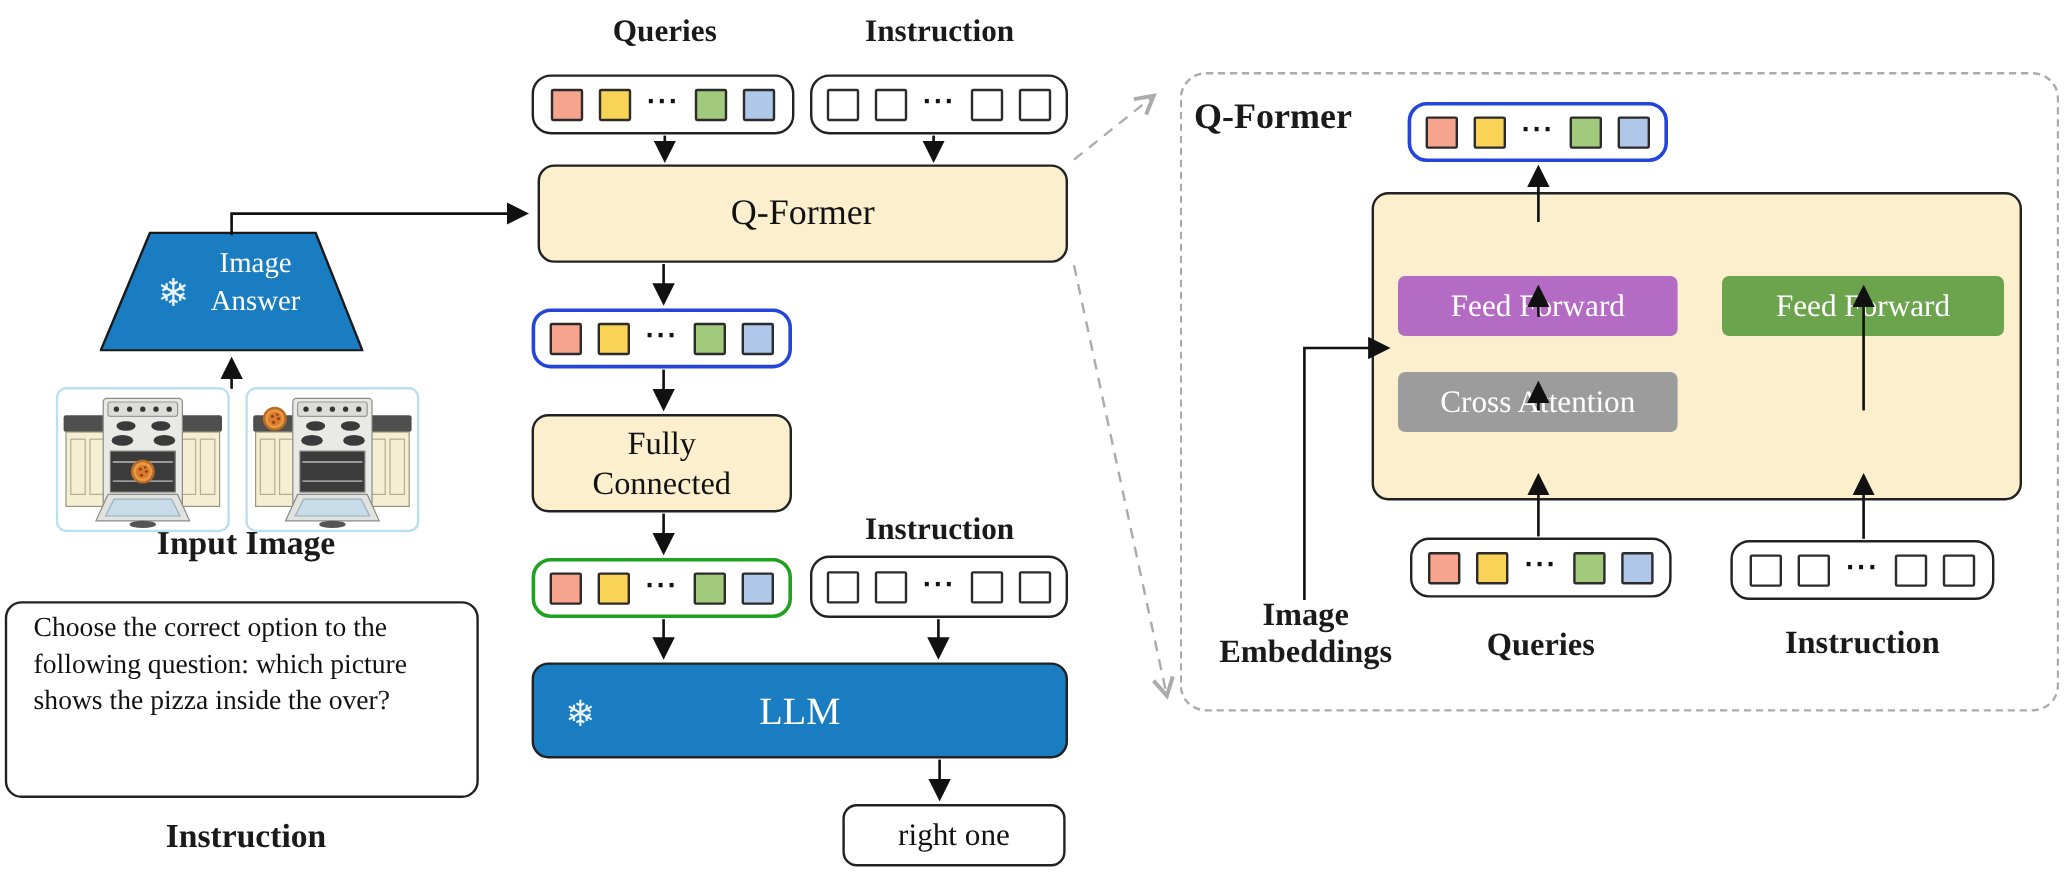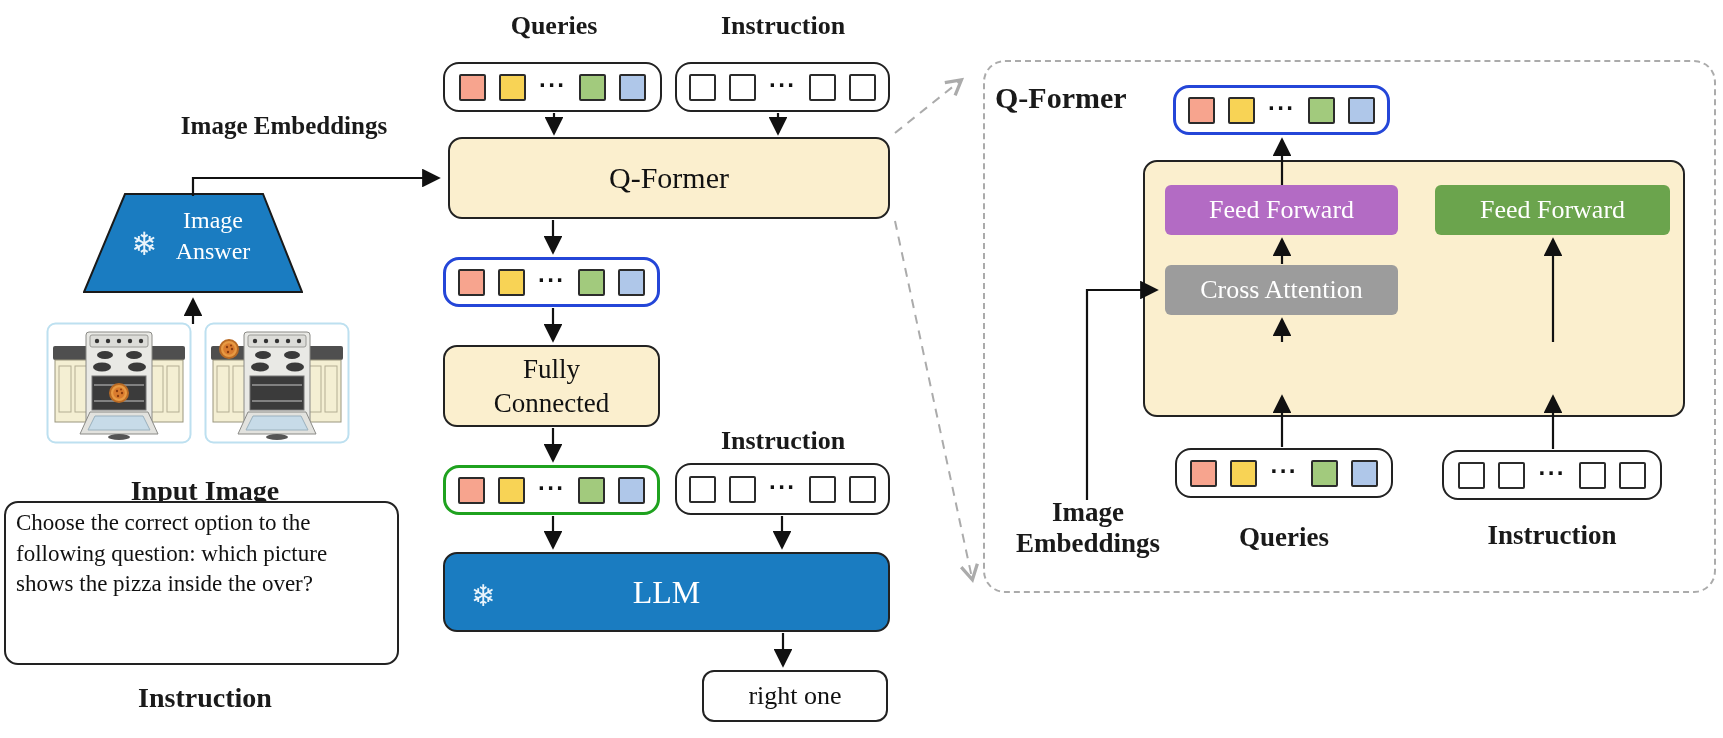--- a/index.html
+++ b/index.html
@@ -79,7 +79,6 @@
 
 <div id="canvas">
 
-  <div class="abs lbl lbl-img-emb">Image Embeddings</div>
 
   <div class="abs encoder">
     <svg width="220" height="100">

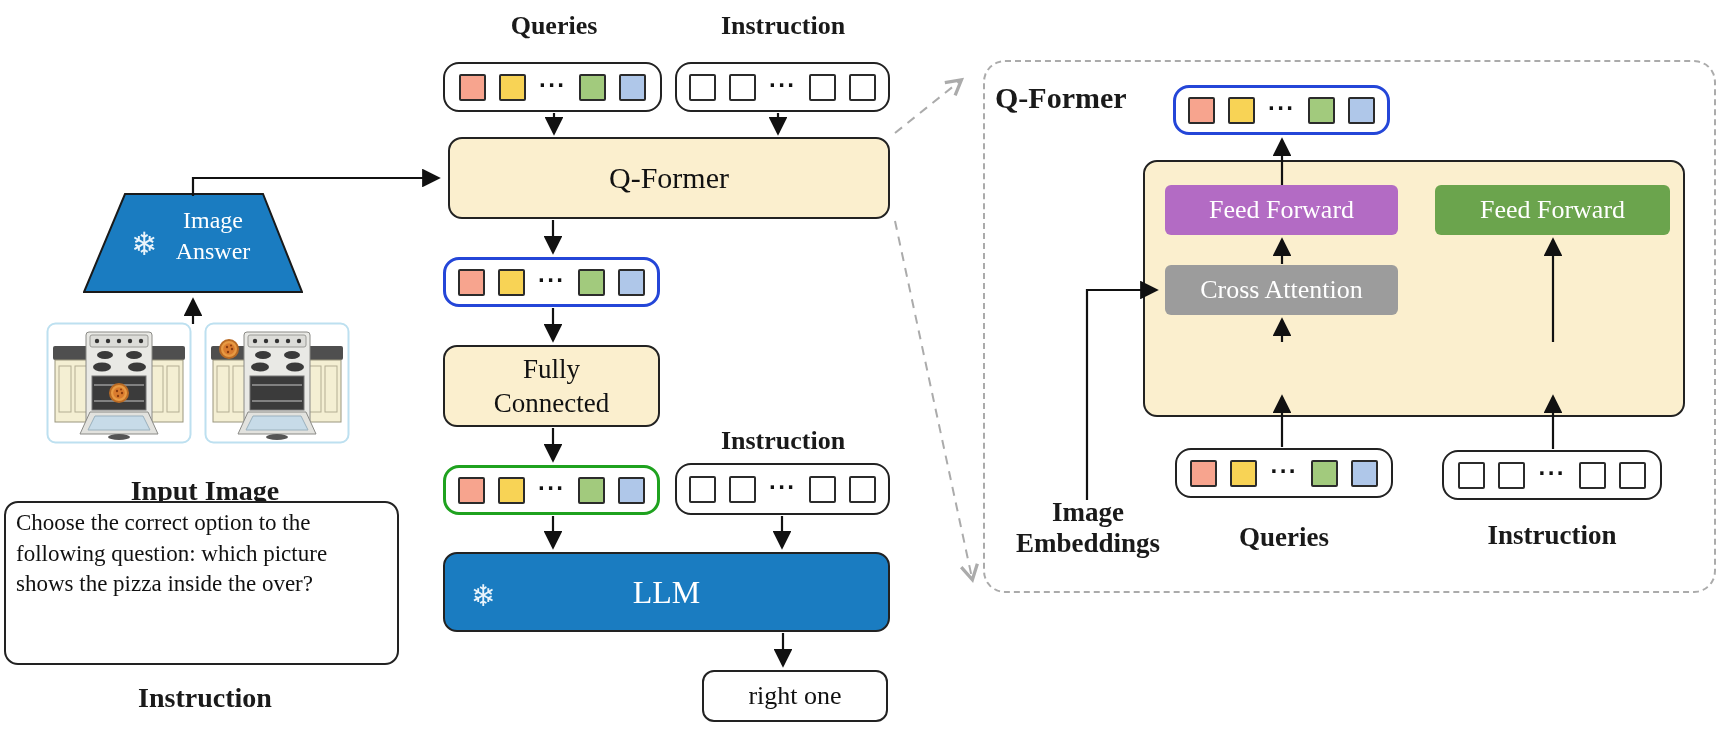--- a/index.html
+++ b/index.html
@@ -22,7 +22,7 @@
   .bluebox{background:#1A7CC1;border:2px solid #222;border-radius:14px;color:#fff;z-index:2;}
   .centered{display:flex;align-items:center;justify-content:center;text-align:center;}
   .innerbox{border-radius:6px;color:#fff;font-size:26px;display:flex;align-items:center;
-            justify-content:center;z-index:3;font-family:"Liberation Serif", serif;}
+            justify-content:center;z-index:3;font-family:"Liberation Serif", serif;margin-top:45px;}
 
   
   .lbl-img-emb{left:148px;top:112px;width:272px;font-size:25px;}

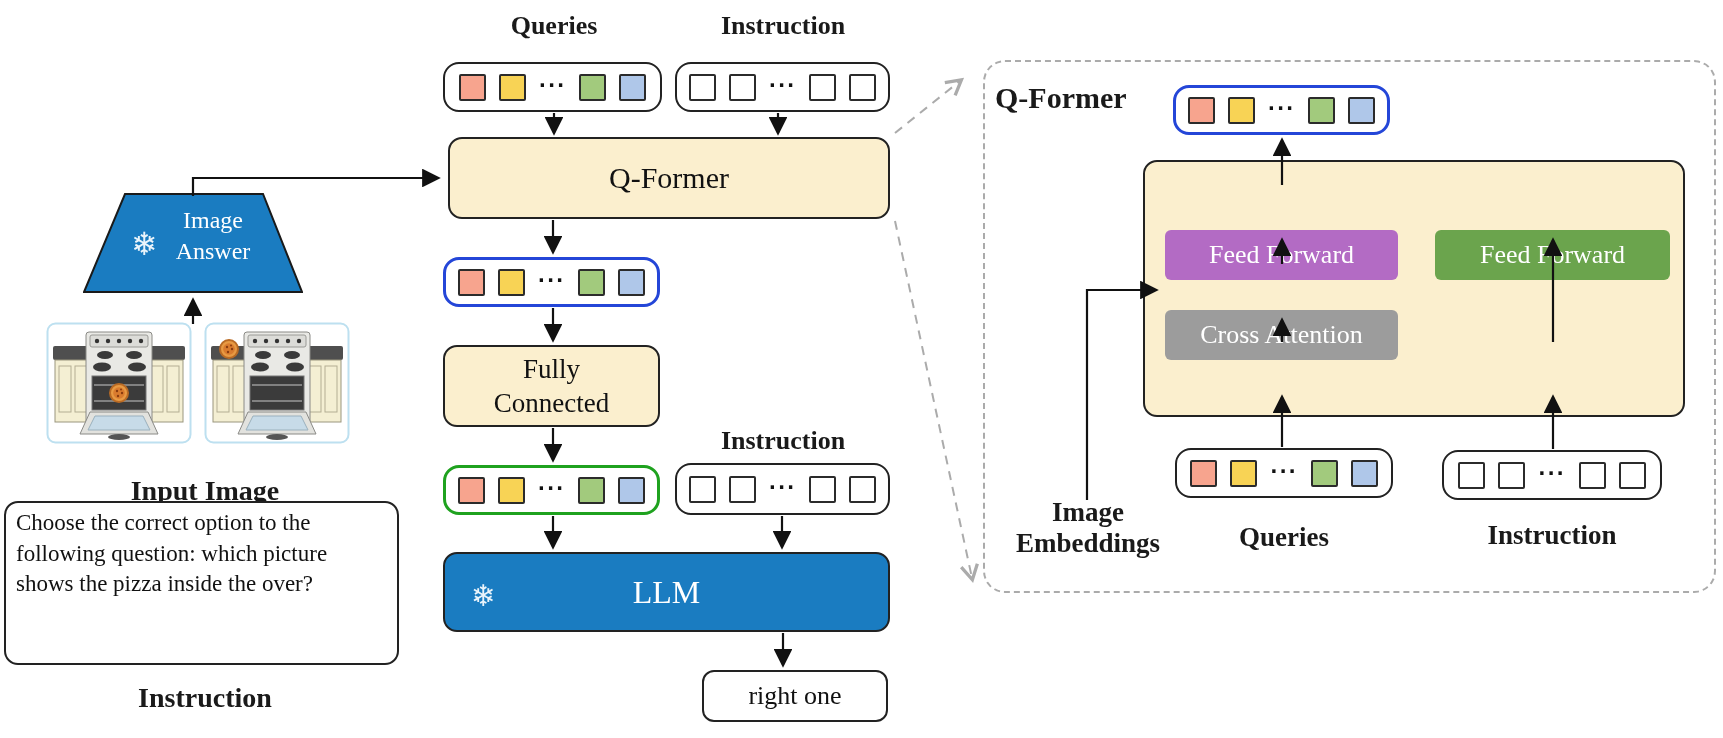--- a/index.html
+++ b/index.html
@@ -32,7 +32,7 @@
   .enc-snow{position:absolute;left:48px;top:32px;color:#eaf4fb;font-size:32px;
             font-family:"DejaVu Sans", sans-serif;}
   .inputimg{z-index:2;}
-  .lbl-input-image{left:95px;top:475px;width:220px;font-size:28px;}
+  .lbl-input-image{left:95px;top:438px;width:220px;font-size:28px;}
   .instr-box-left{left:4px;top:501px;width:395px;height:164px;border:2px solid #222;
                   border-radius:14px;background:#fff;padding:5px 10px;font-size:23px;
                   line-height:30.5px;z-index:2;}

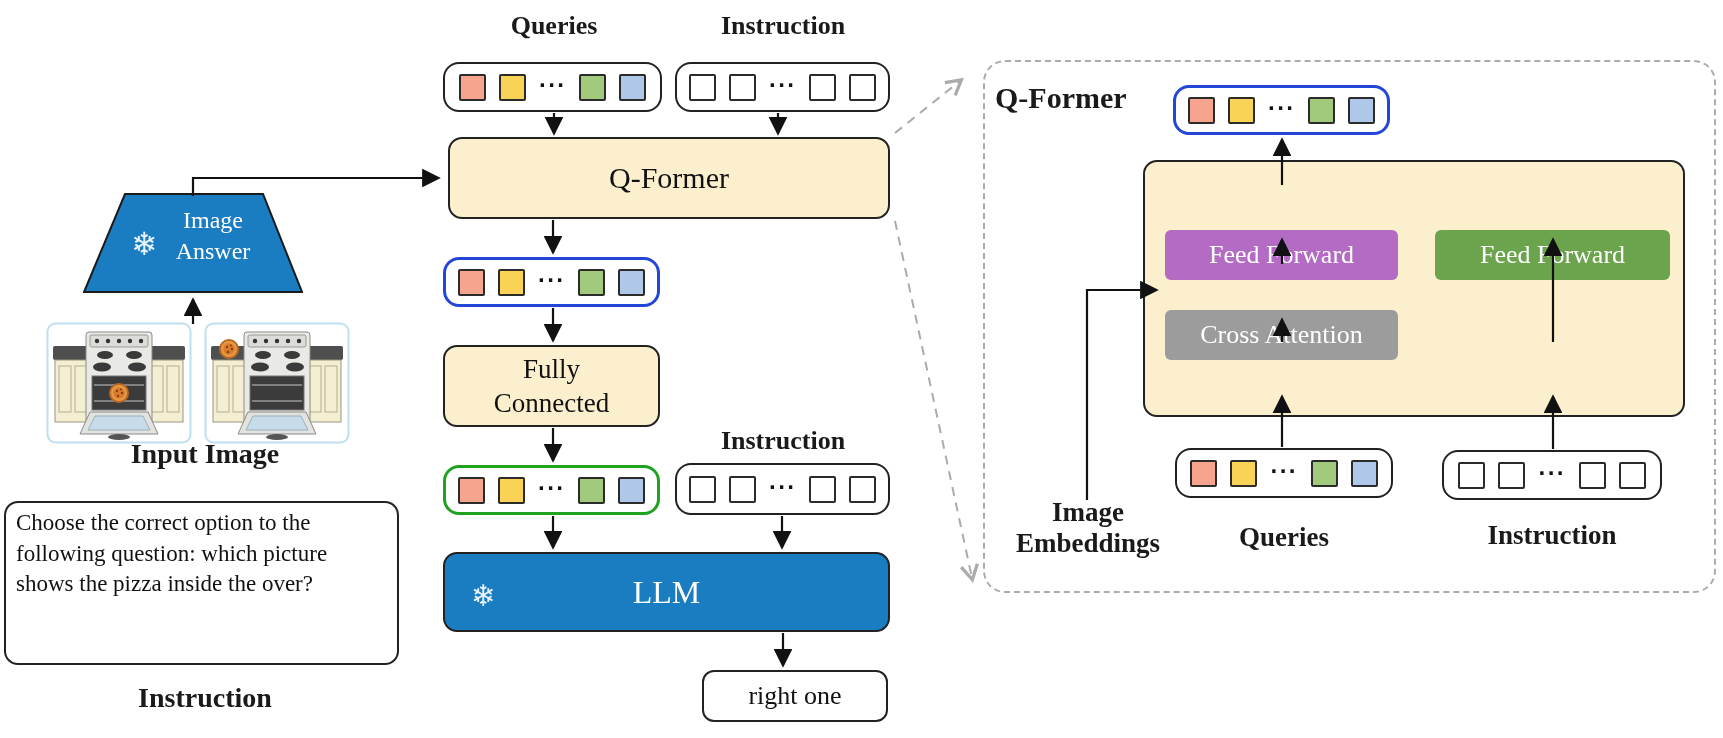--- a/index.html
+++ b/index.html
@@ -34,7 +34,7 @@
   .inputimg{z-index:2;}
   .lbl-input-image{left:95px;top:438px;width:220px;font-size:28px;}
   .instr-box-left{left:4px;top:501px;width:395px;height:164px;border:2px solid #222;
-                  border-radius:14px;background:#fff;padding:5px 10px;font-size:23px;
+                  border-radius:14px;background:#fff;padding:5px 22px;font-size:23px;
                   line-height:30.5px;z-index:2;}
   .lbl-instr-left{left:95px;top:682px;width:220px;font-size:28px;}
 

